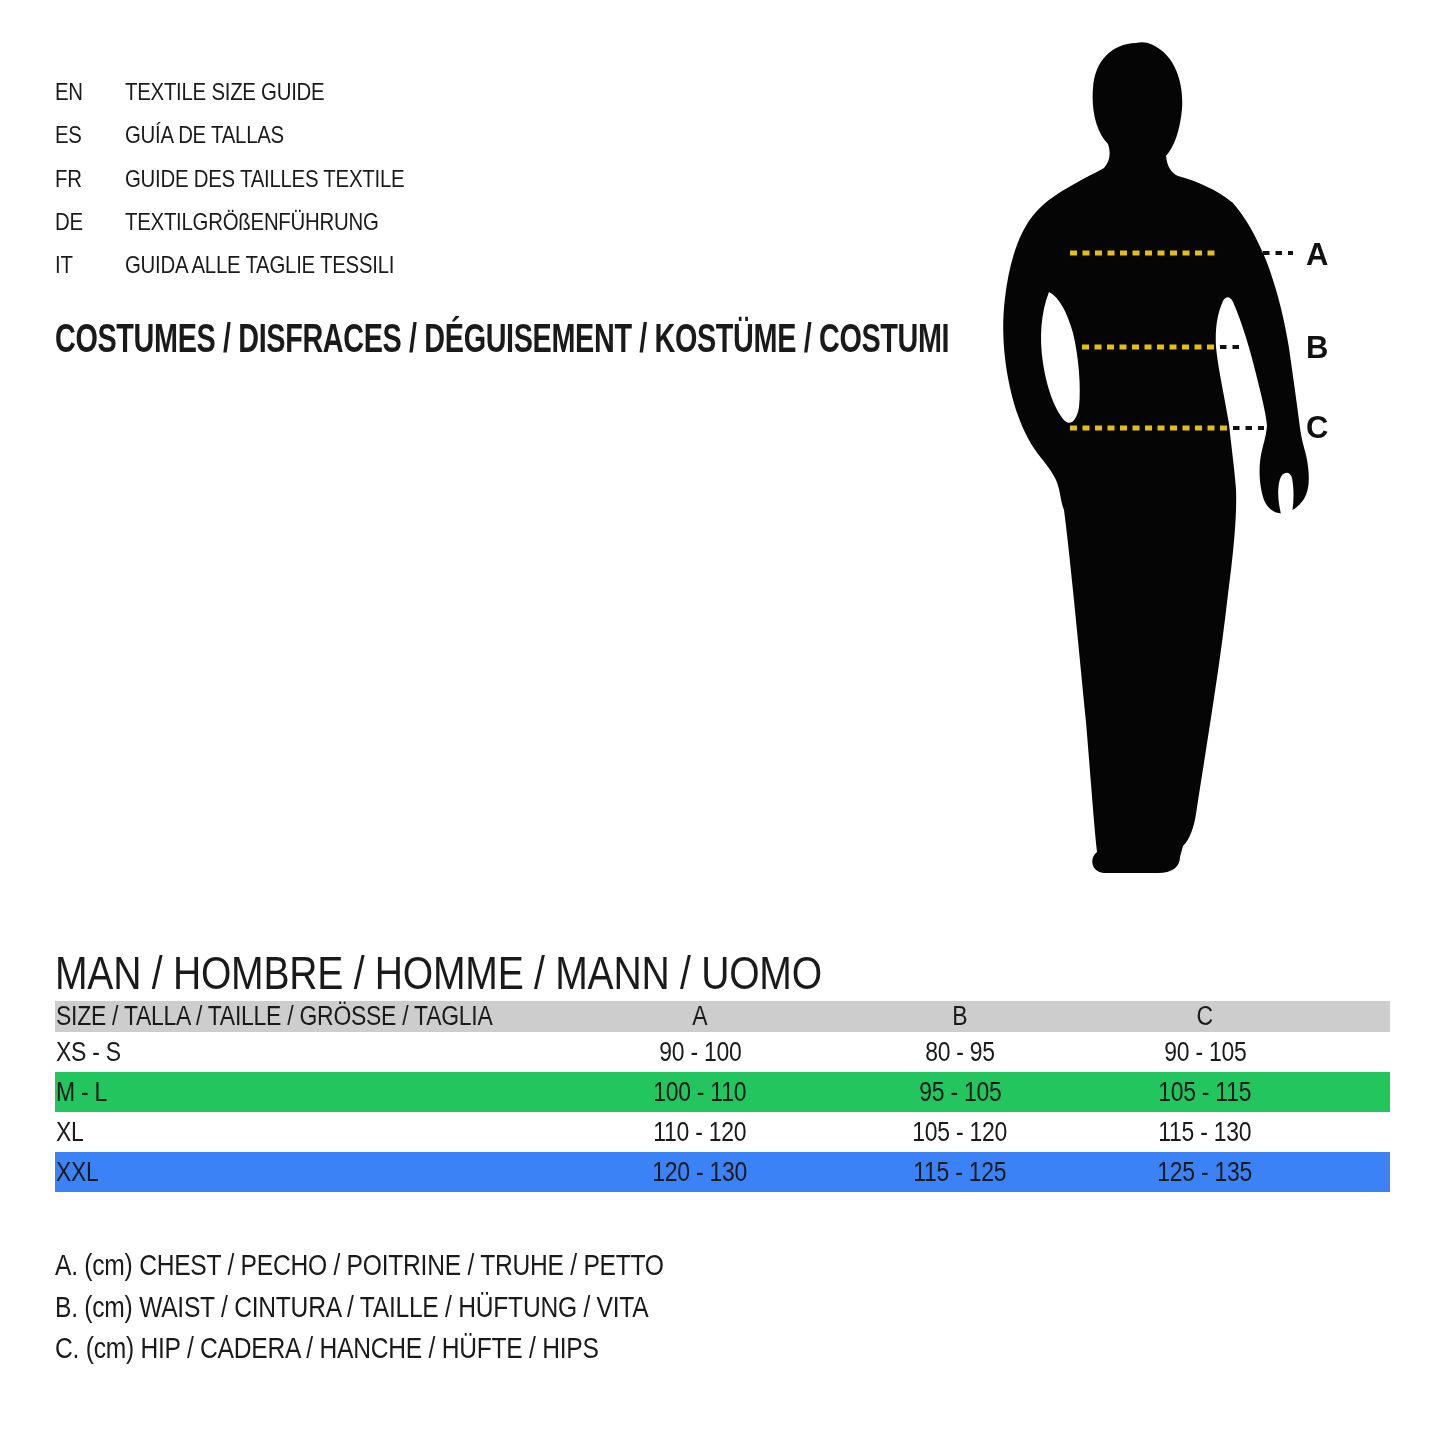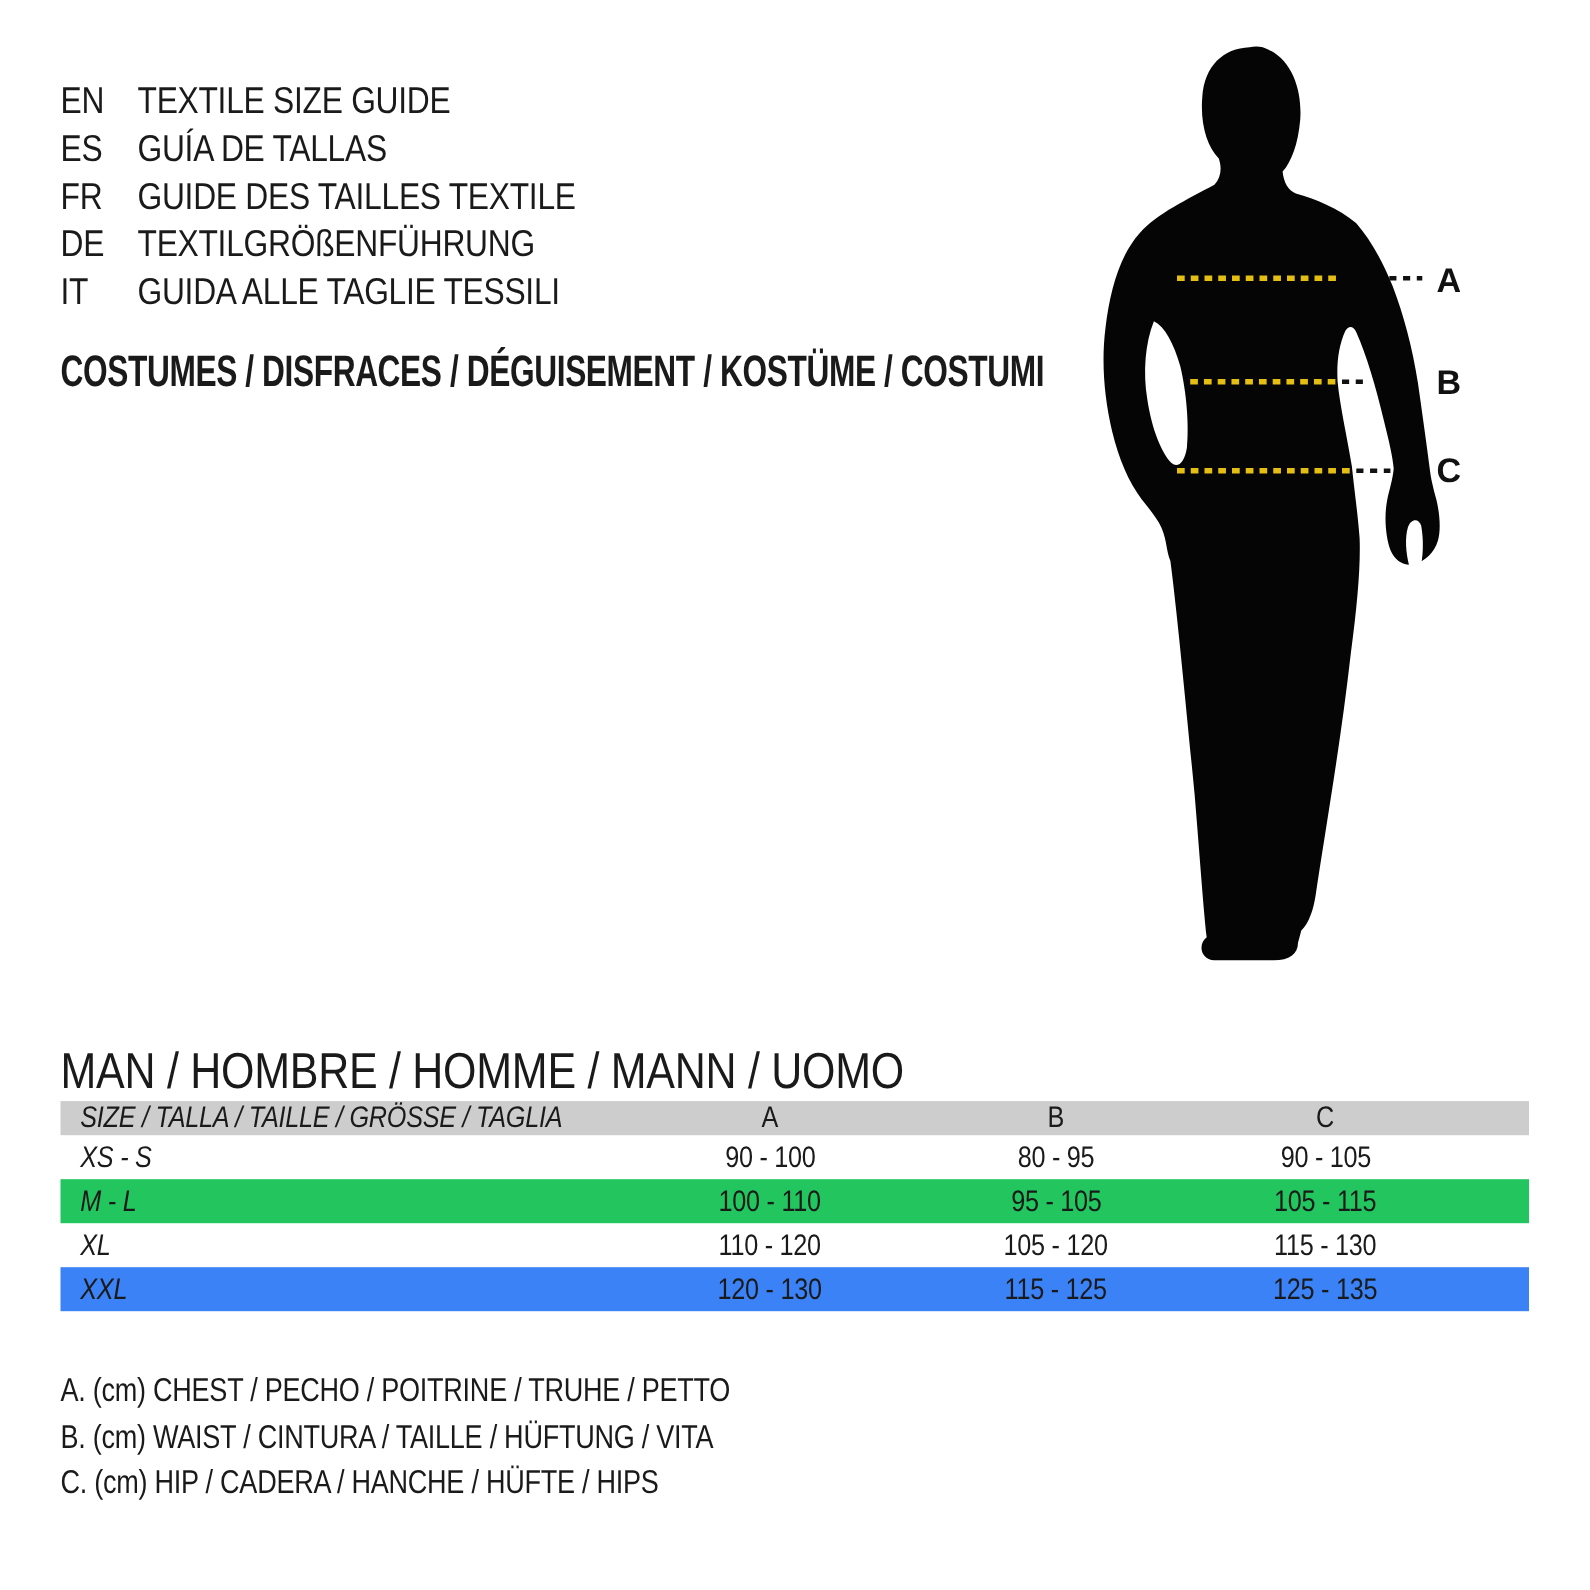--- a/index.html
+++ b/index.html
@@ -14,7 +14,7 @@
   .condc { display:inline-block; transform:scaleX(0.85); transform-origin:50% 50%; white-space:nowrap; letter-spacing:-0.3px; }
 
   
-  .lang-row { position:absolute; left:55px; height:40px; display:flex; align-items:center; font-size:34px; }
+  .lang-row { position:absolute; left:55px; height:40px; display:flex; align-items:center; font-size:24px; }
   .lang-code  { display:inline-block; width:70px; flex:0 0 70px; }
   
   .category { position:absolute; left:55px; top:316px; font-size:40px; font-weight:700; }

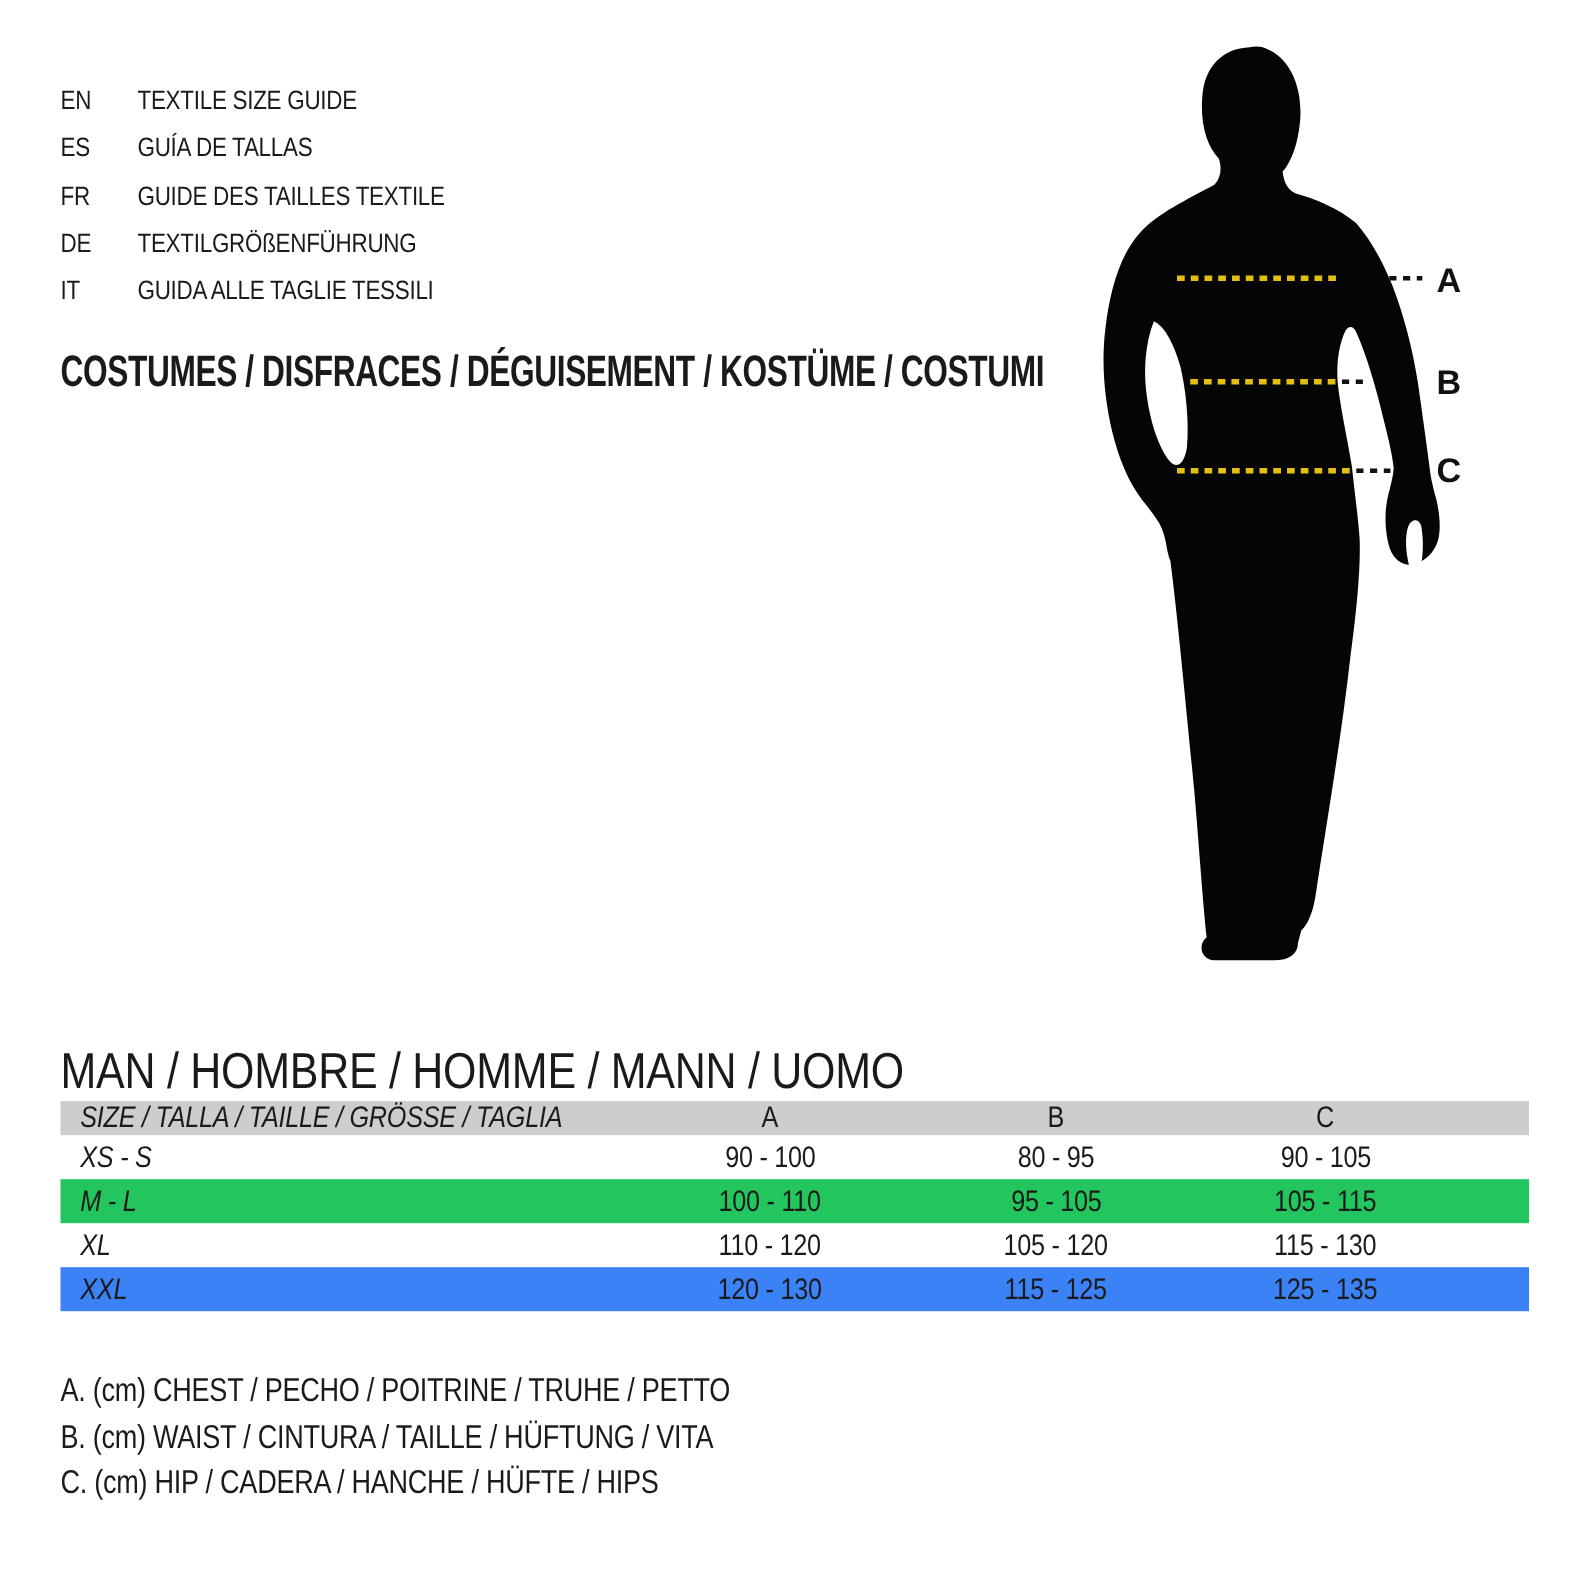--- a/index.html
+++ b/index.html
@@ -33,7 +33,7 @@
   .t-row { display:grid; grid-template-columns:445px 400px 120px 370px; align-items:center; }
   .t-head { height:31px; line-height:31px; }
   .t-data { height:40px; line-height:33px; }
-  .t-cell-label { text-align:left; padding-left:18px;font-style:italic; }
+  .t-cell-label { text-align:left; padding-left:1px; }
   .t-cell-val { text-align:center; }
 
   

